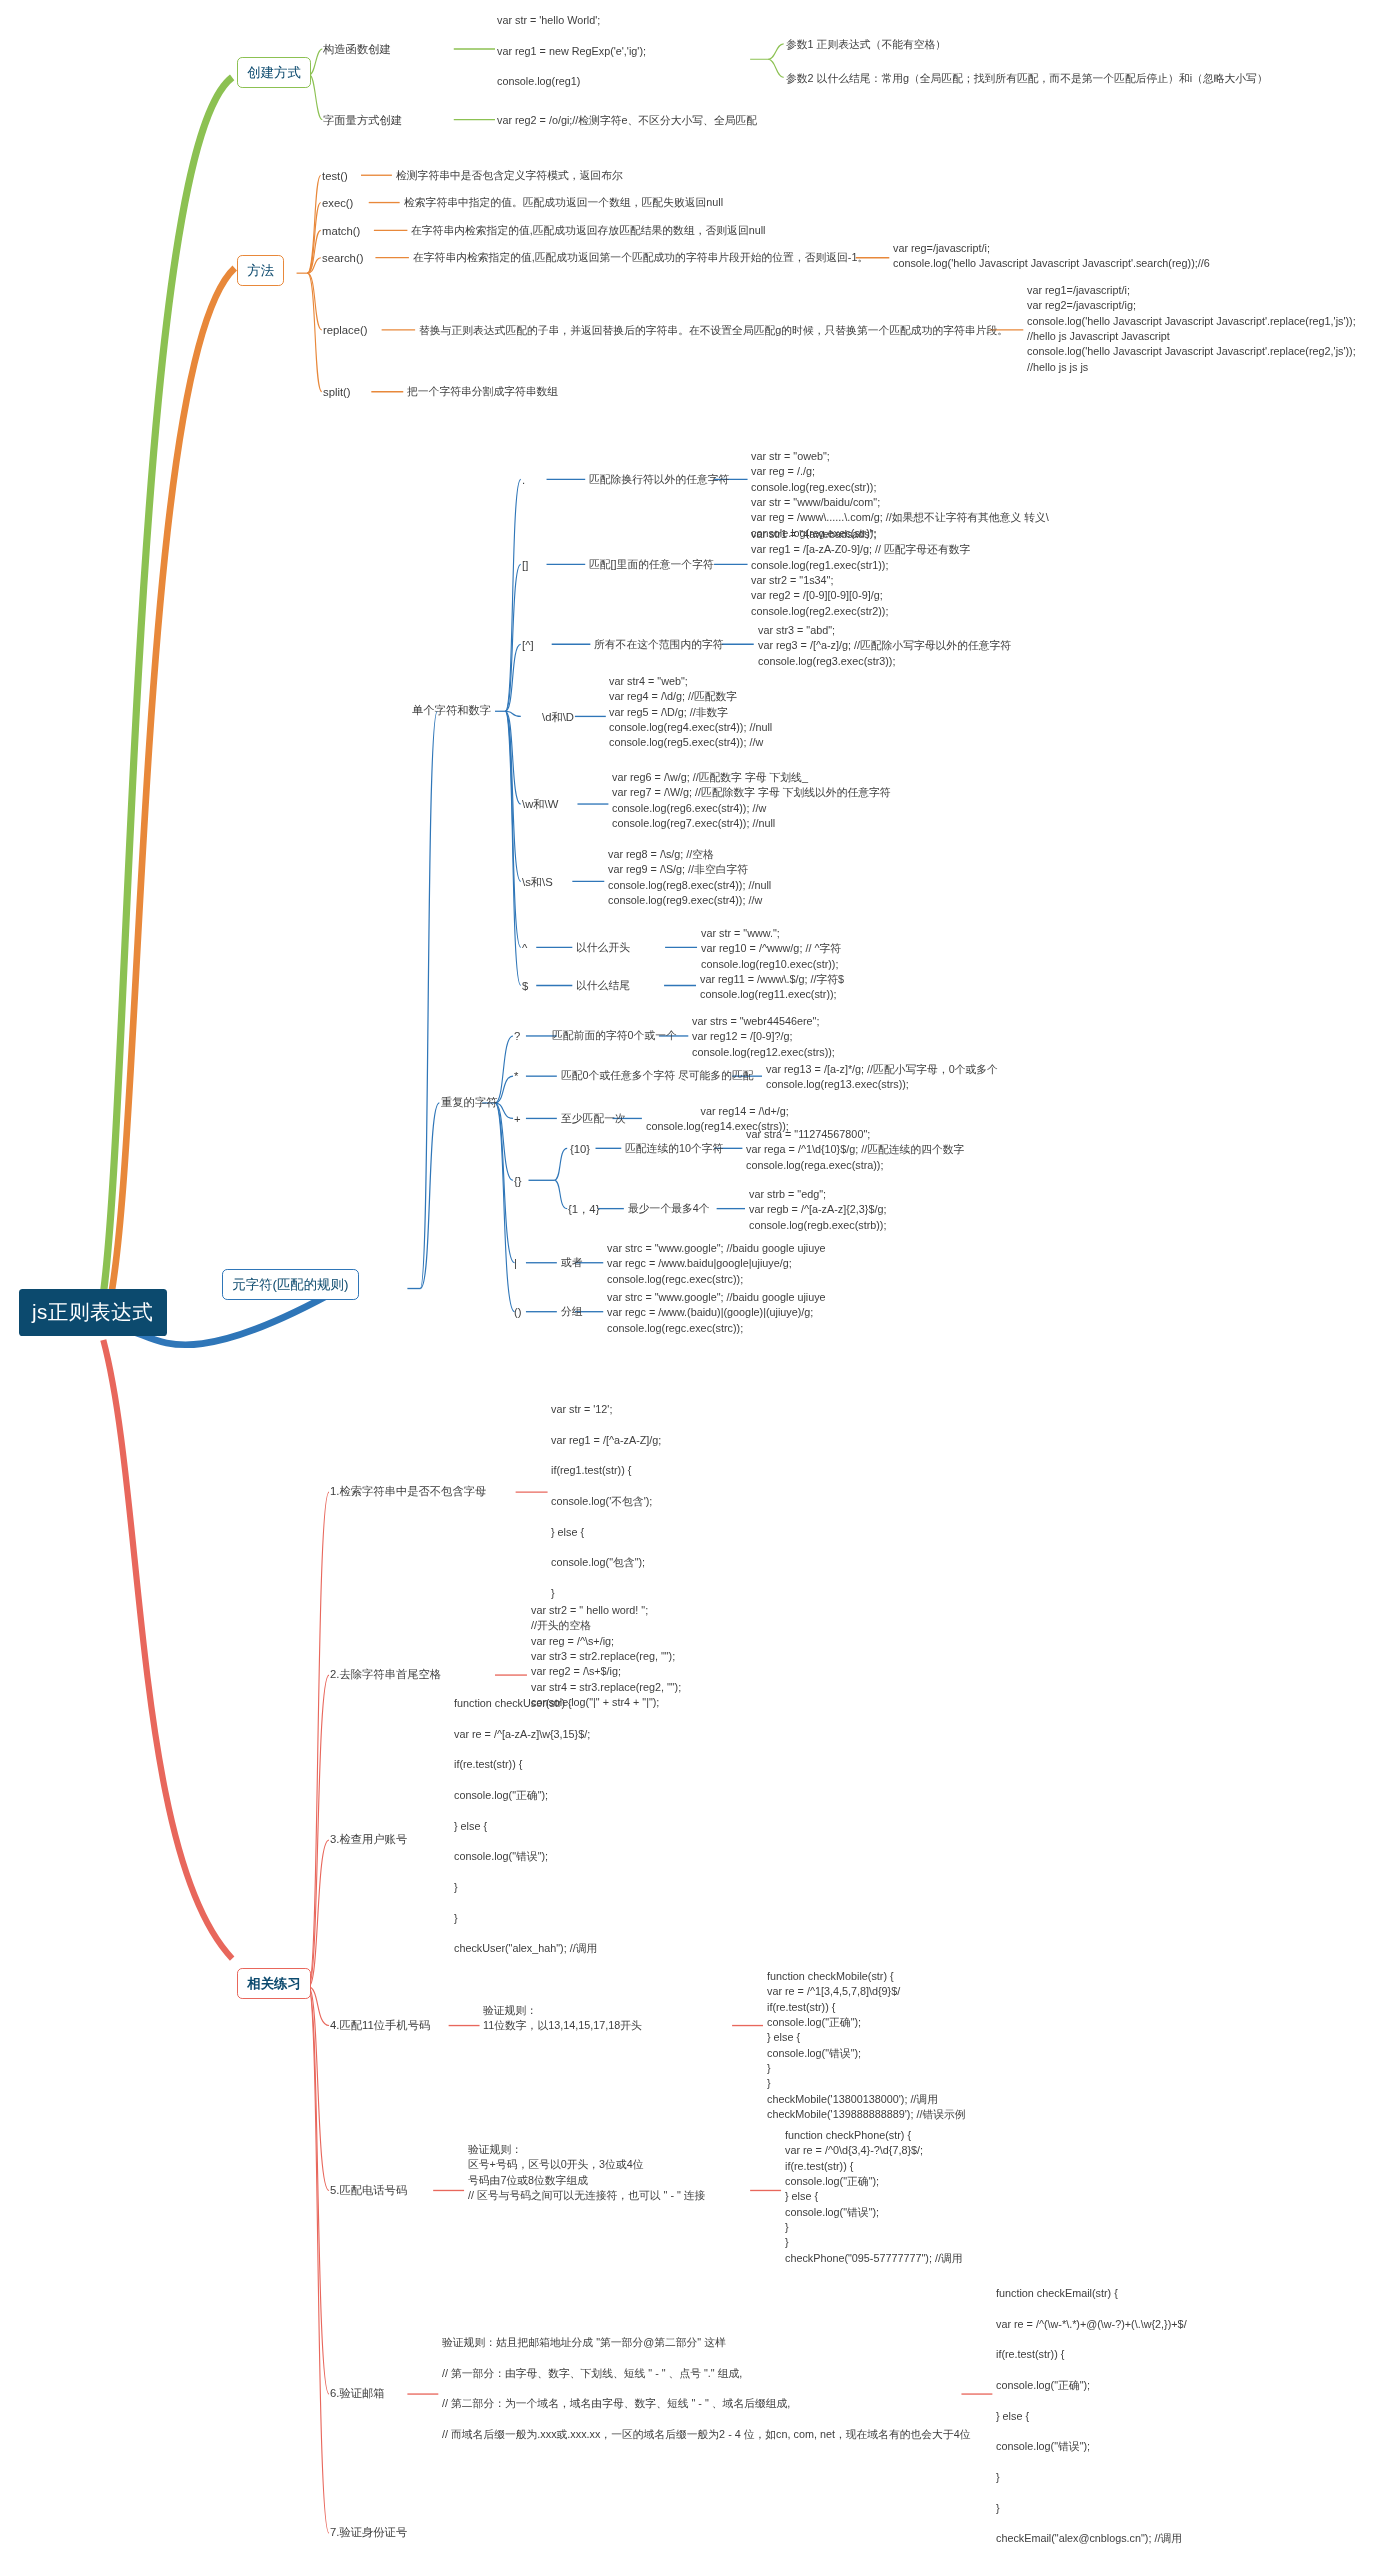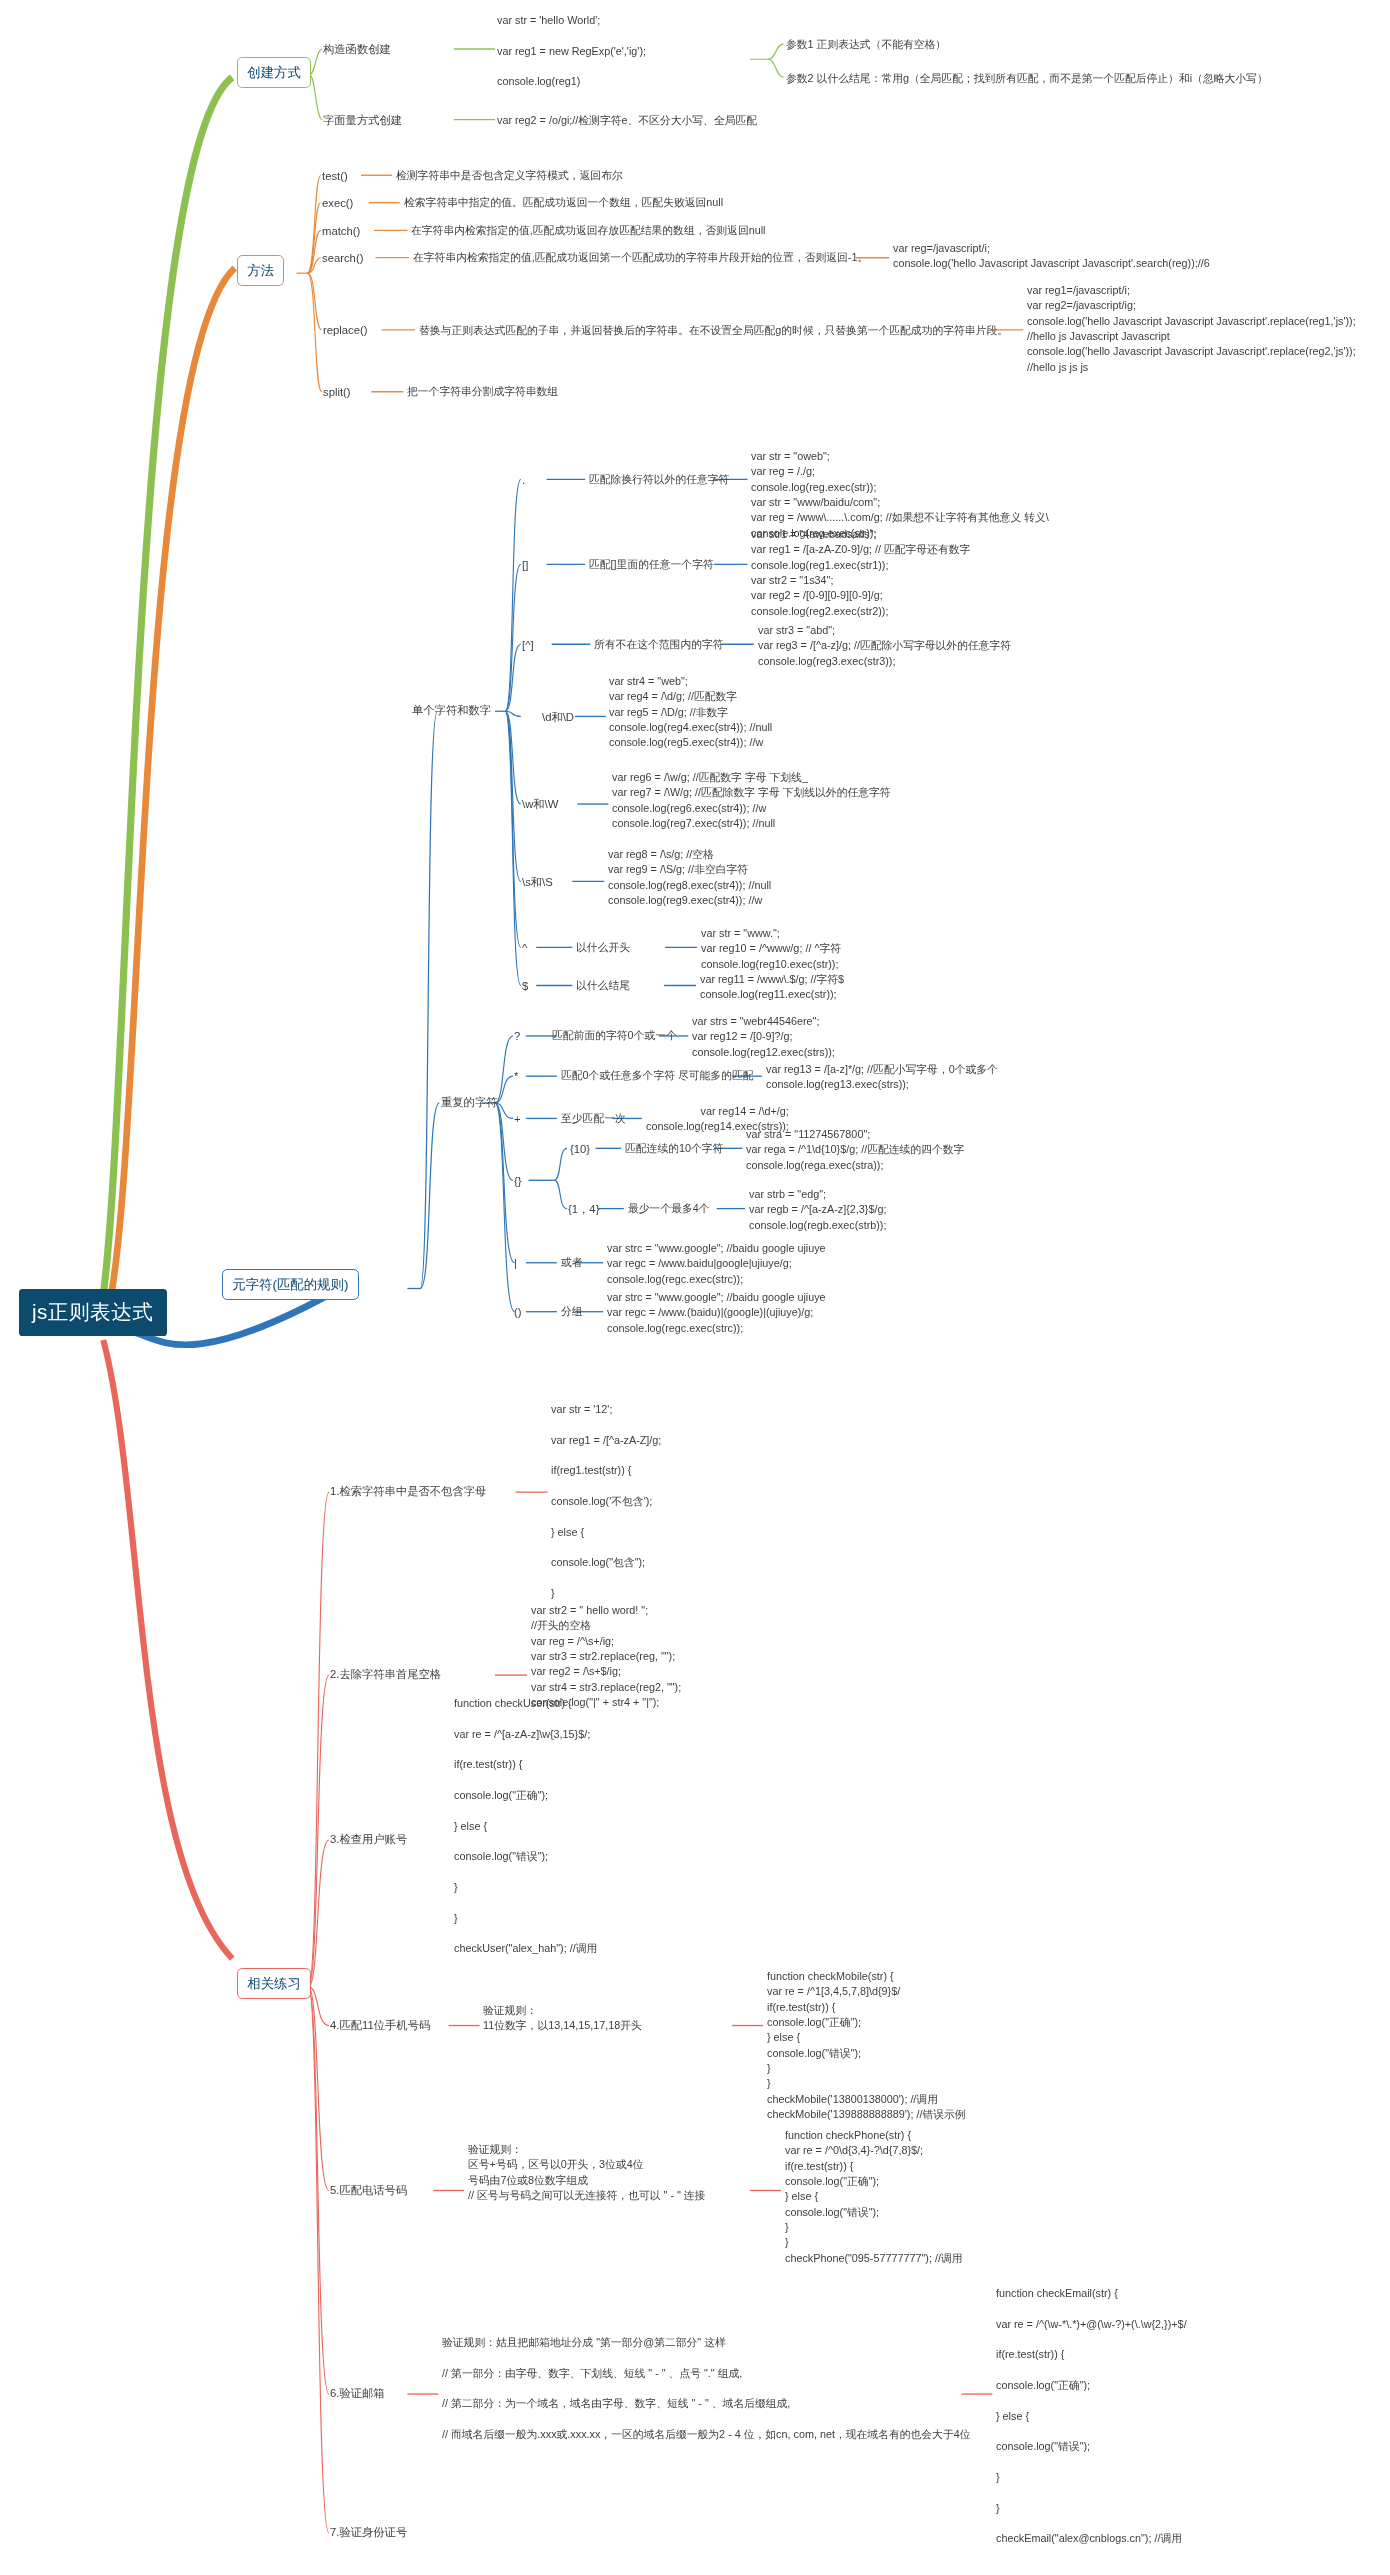--- a/index.html
+++ b/index.html
@@ -48,7 +48,7 @@
   .bbox.green{border-color:#8cc152;}
   .bbox.orange{border-color:#e8883a;}
   .bbox.blue{border-color:#2f76b8;}
-  .bbox.red{border-color:#e8675c;}
+  .bbox.red{border-color:#e8675c;font-weight:bold;}
 </style>
 </head>
 <body>

